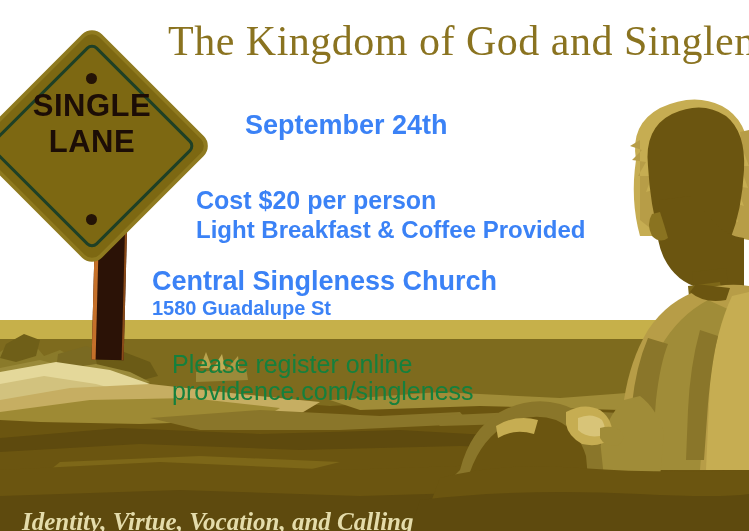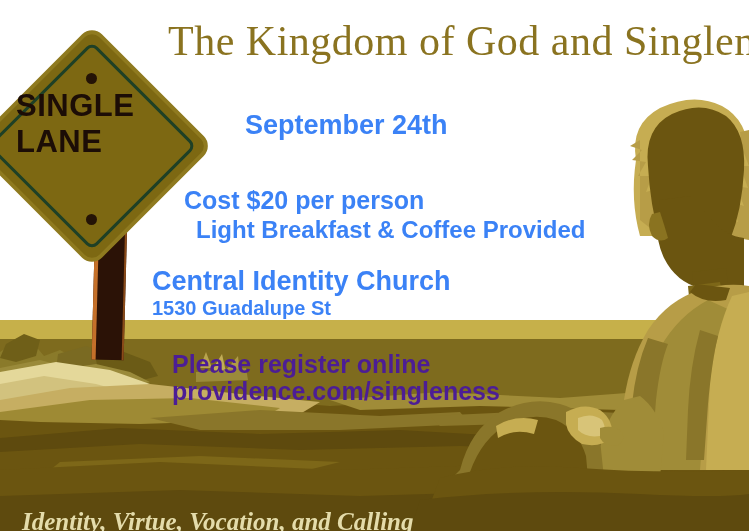--- a/index.html
+++ b/index.html
@@ -76,7 +76,7 @@
     left: 16px;
     top: 88px;
     width: 152px;
-    text-align: left;
+    text-align: center;
     transform: none;
     color: #1c0d06;
     font-family: "Liberation Sans", sans-serif;

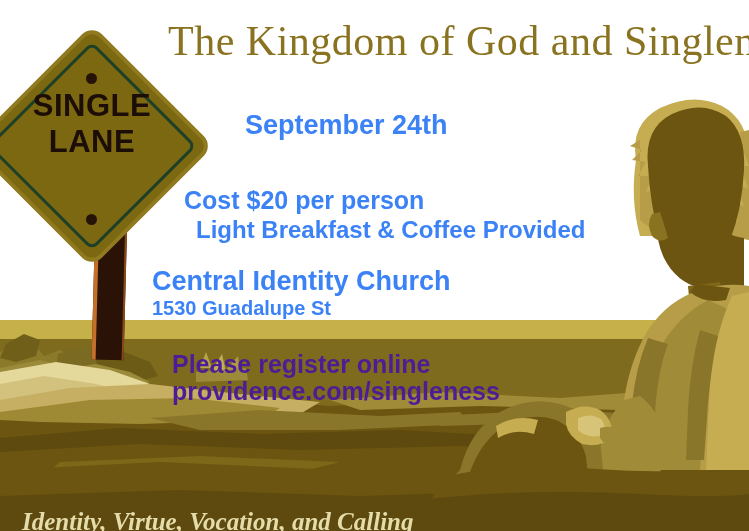--- a/index.html
+++ b/index.html
@@ -121,7 +121,7 @@
   }
   #date-line    { left: 245px; top: 110px; font-size: 27px; }
   #time-line    { left: 245px; top: 143px; font-size: 19px; }
-  #cost-line    { left: 184px; top: 186px; font-size: 25px; }
+  #cost-line    { left: 196px; top: 186px; font-size: 25px; }
   #meal-line    { left: 196px; top: 216px; font-size: 24px; }
   #church-line  { left: 152px; top: 266px; font-size: 27px; }
   #address-line { left: 152px; top: 297px; font-size: 20px; }

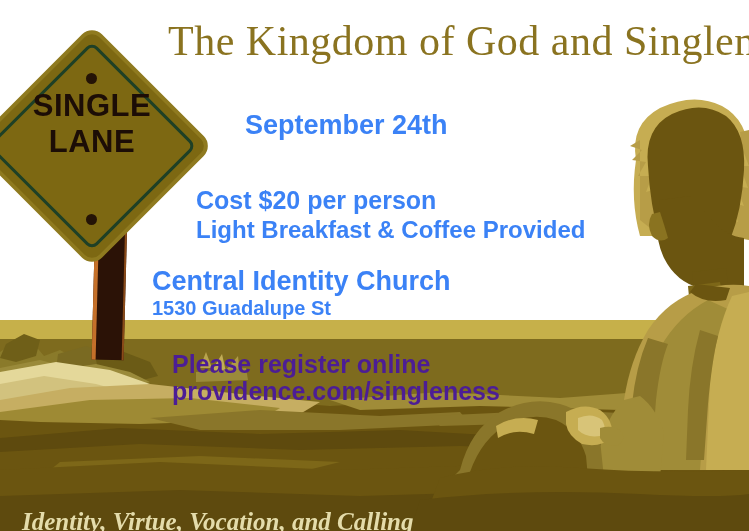--- a/index.html
+++ b/index.html
@@ -256,7 +256,7 @@
   <div class="info-line" id="date-line">September 24th</div>
   <div class="info-line" id="cost-line">Cost $20 per person</div>
   <div class="info-line" id="meal-line">Light Breakfast &amp; Coffee Provided</div>
-  <div class="info-line" id="church-line">Central Identity Church</div>
+  <div class="info-line" id="church-line">Central Singleness Church</div>
   <div class="info-line" id="address-line">1530 Guadalupe St</div>
 
   <div class="band-text" id="register-line">Please register online</div>

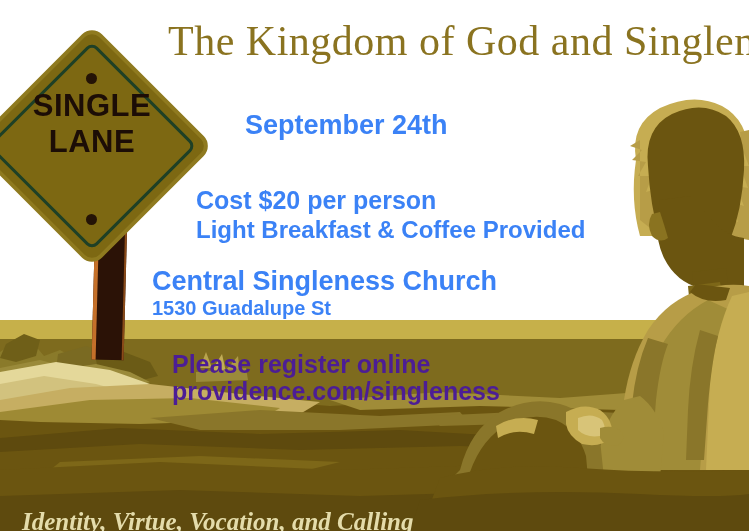--- a/index.html
+++ b/index.html
@@ -257,7 +257,7 @@
   <div class="info-line" id="cost-line">Cost $20 per person</div>
   <div class="info-line" id="meal-line">Light Breakfast &amp; Coffee Provided</div>
   <div class="info-line" id="church-line">Central Singleness Church</div>
-  <div class="info-line" id="address-line">1530 Guadalupe St</div>
+  <div class="info-line" id="address-line">1580 Guadalupe St</div>
 
   <div class="band-text" id="register-line">Please register online</div>
   <div class="band-text" id="url-line">providence.com/singleness</div>

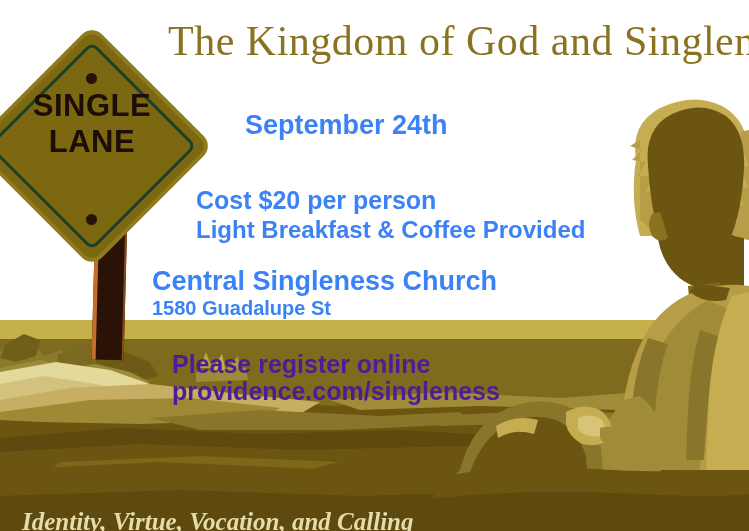--- a/index.html
+++ b/index.html
@@ -128,9 +128,9 @@
 
   .band-text {
     position: absolute;
-    color: #4c1d95;
-    font-family: "Liberation Sans", sans-serif;
-    font-weight: bold;
+    color: #15803d;
+    font-family: "Liberation Sans", sans-serif;
+    font-weight: normal;
     font-size: 25px;
     white-space: nowrap;
     z-index: 6;

